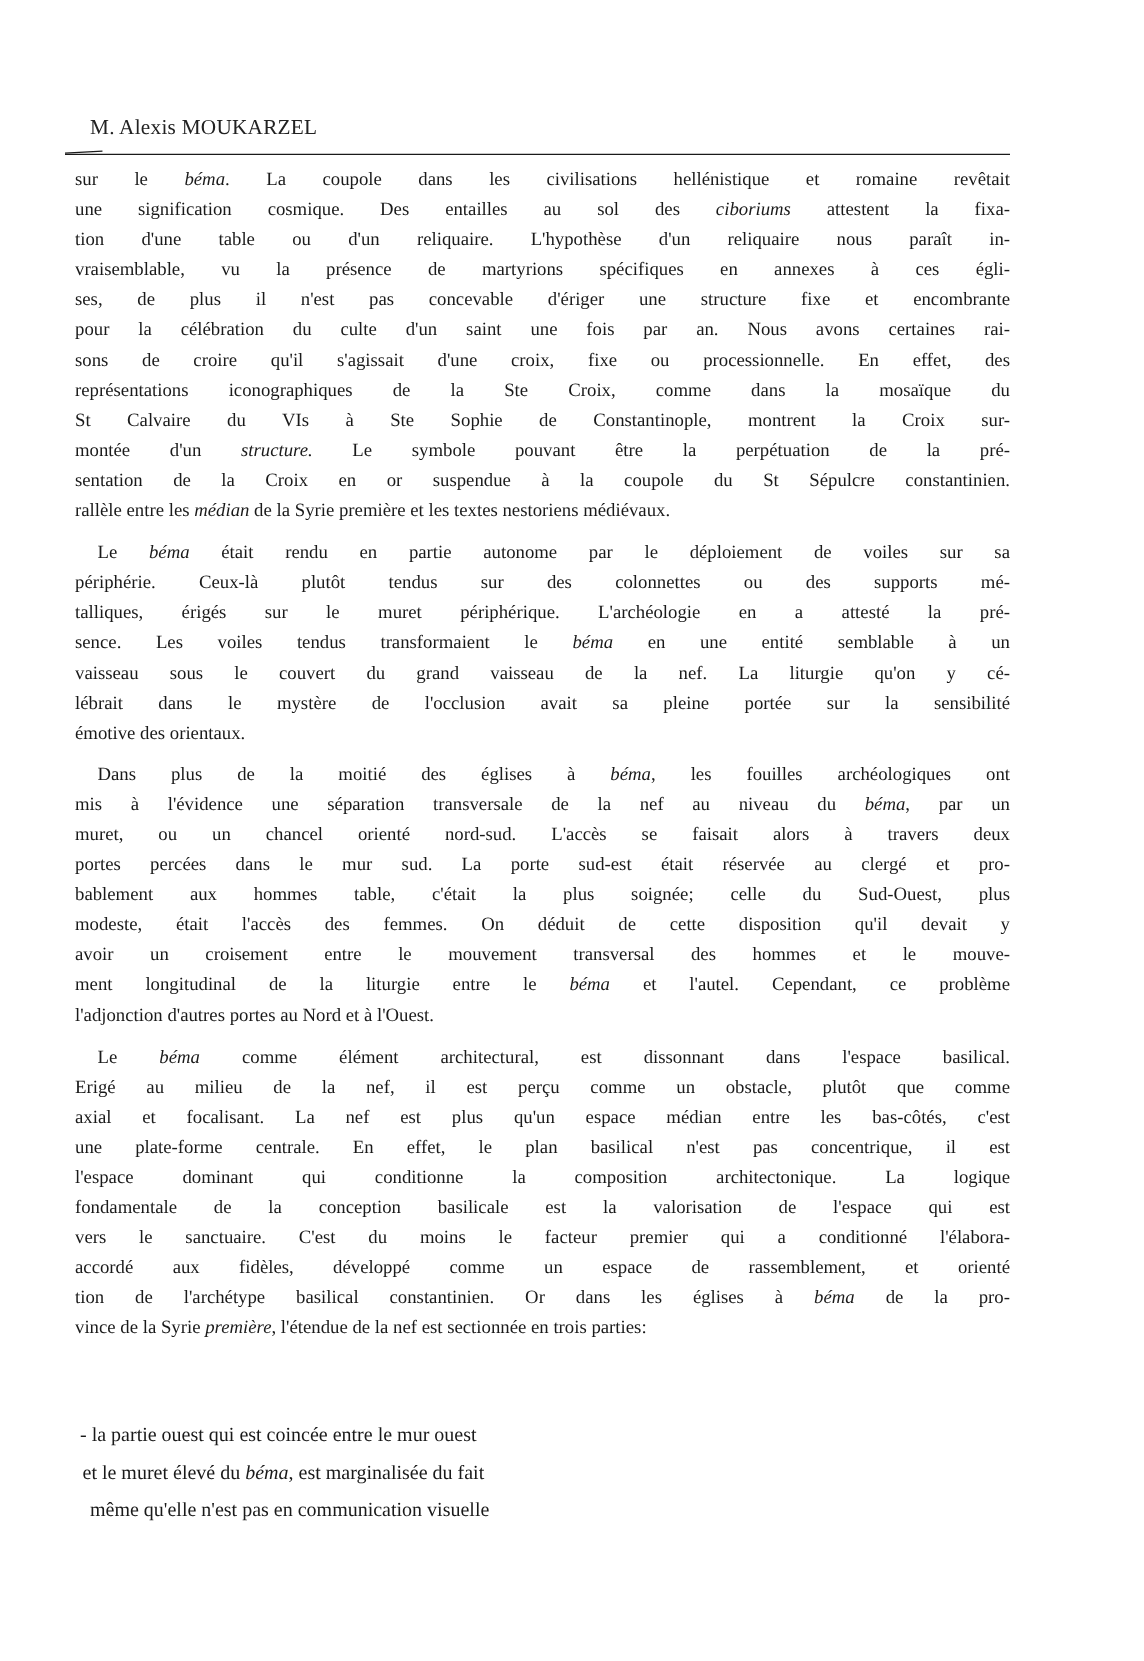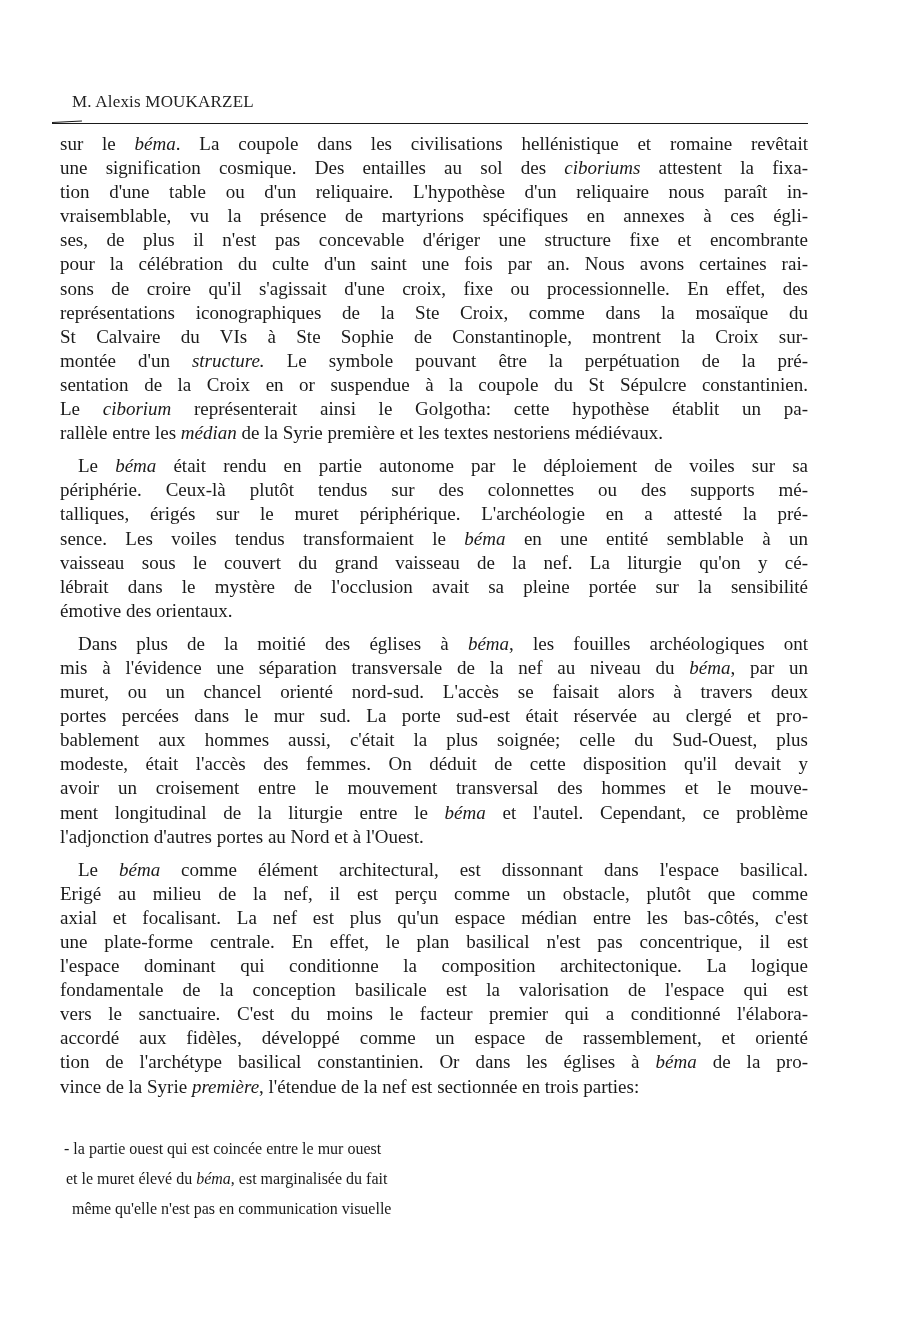--- a/index.html
+++ b/index.html
@@ -51,7 +51,7 @@
       left: 60px;
       top: 132px;
       width: 748px;
-      font-size: 19px;
+      font-size: 15px;
       line-height: 24.1px;
       text-align: justify;
     }

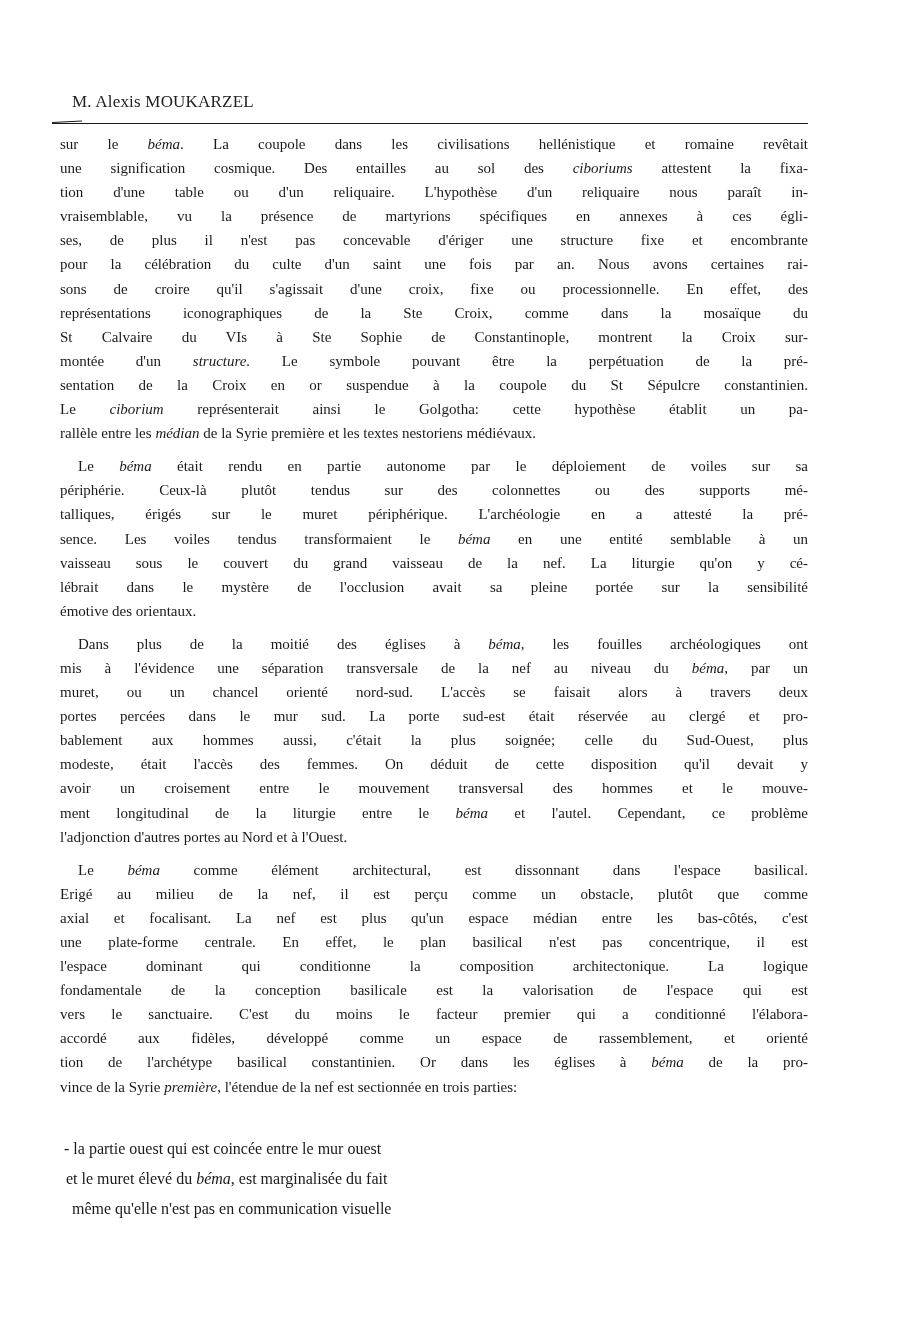--- a/index.html
+++ b/index.html
@@ -118,7 +118,6 @@
         <span class="line">St Calvaire du VIs à Ste Sophie de Constantinople, montrent la Croix sur-</span>
         <span class="line">montée d'un <em>structure.</em> Le symbole pouvant être la perpétuation de la pré-</span>
         <span class="line">sentation de la Croix en or suspendue à la coupole du St Sépulcre constantinien.</span>
-        <span class="line">Le <em>ciborium</em> représenterait ainsi le Golgotha: cette hypothèse établit un pa-</span>
         <span class="line last">rallèle entre les <em>médian</em> de la Syrie première et les textes nestoriens médiévaux.</span>
       </div>
     <div class="para">

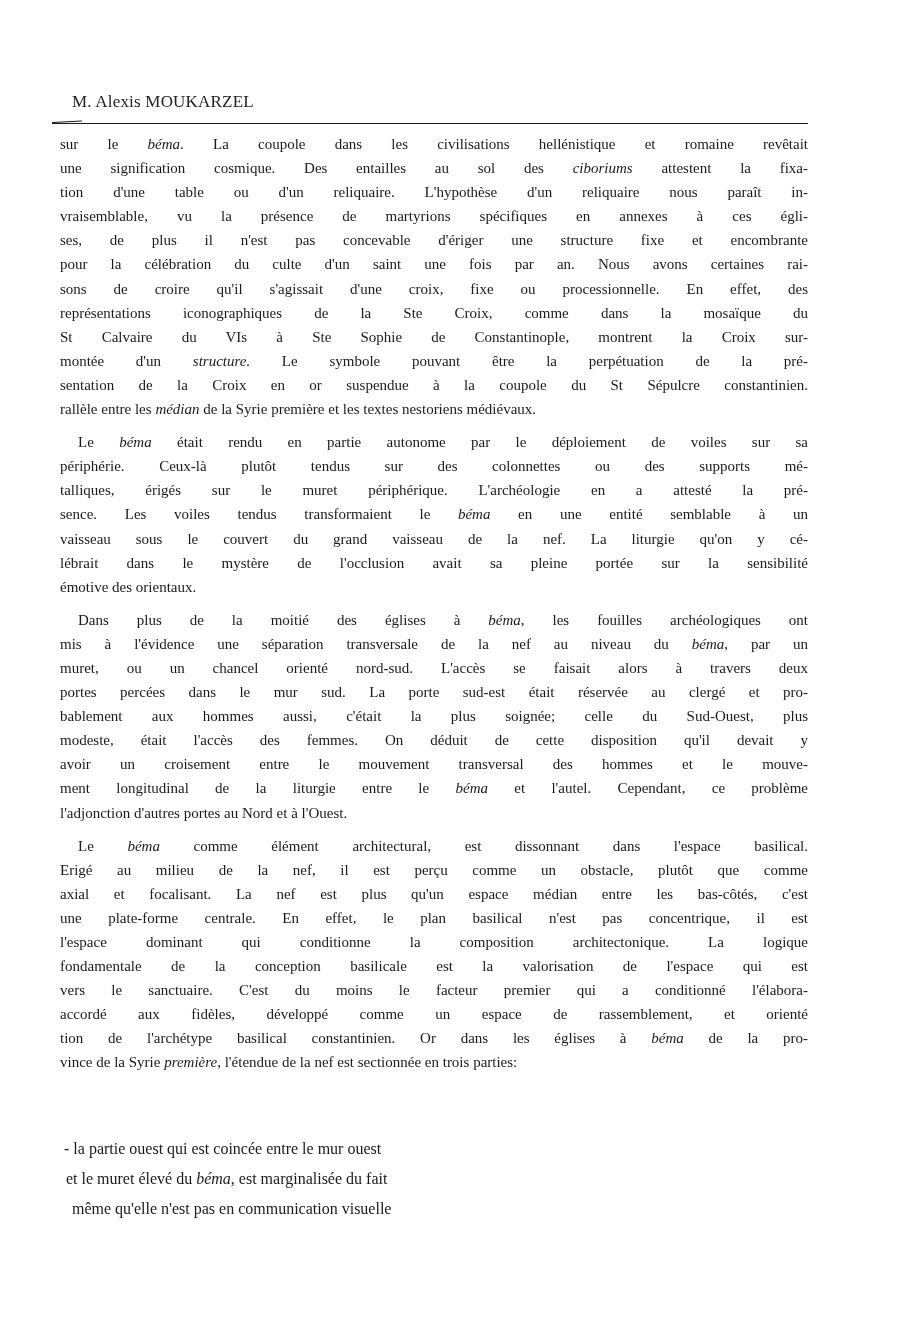--- a/index.html
+++ b/index.html
@@ -134,7 +134,7 @@
         <span class="line">mis à l'évidence une séparation transversale de la nef au niveau du <em>béma</em>, par un</span>
         <span class="line">muret, ou un chancel orienté nord-sud. L'accès se faisait alors à travers deux</span>
         <span class="line">portes percées dans le mur sud. La porte sud-est était réservée au clergé et pro-</span>
-        <span class="line">bablement aux hommes aussi, c'était la plus soignée; celle du Sud-Ouest, plus</span>
+        <span class="line">bablement aux hommes table, c'était la plus soignée; celle du Sud-Ouest, plus</span>
         <span class="line">modeste, était l'accès des femmes. On déduit de cette disposition qu'il devait y</span>
         <span class="line">avoir un croisement entre le mouvement transversal des hommes et le mouve-</span>
         <span class="line">ment longitudinal de la liturgie entre le <em>béma</em> et l'autel. Cependant, ce problème</span>

